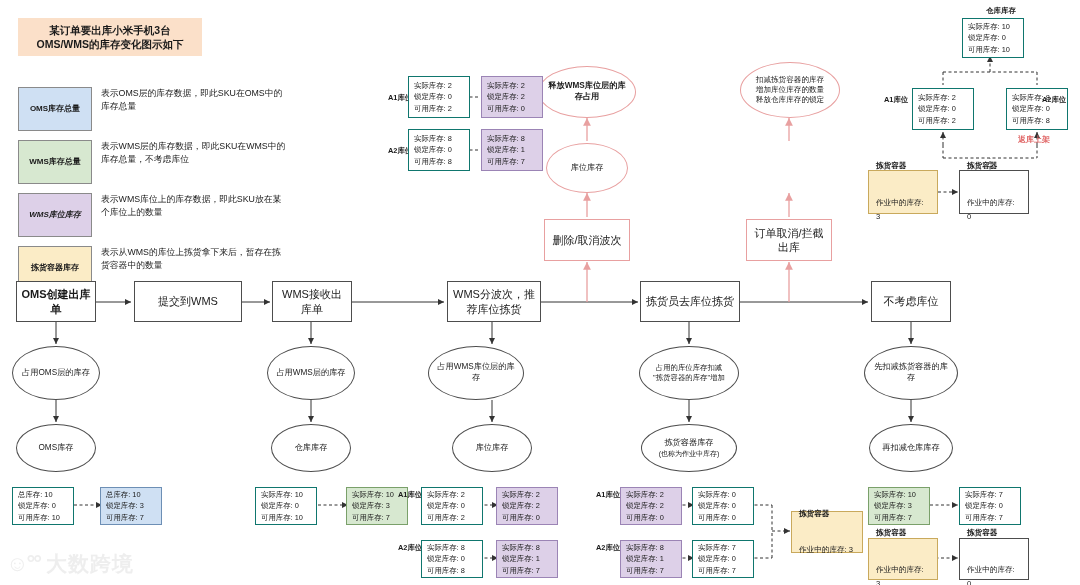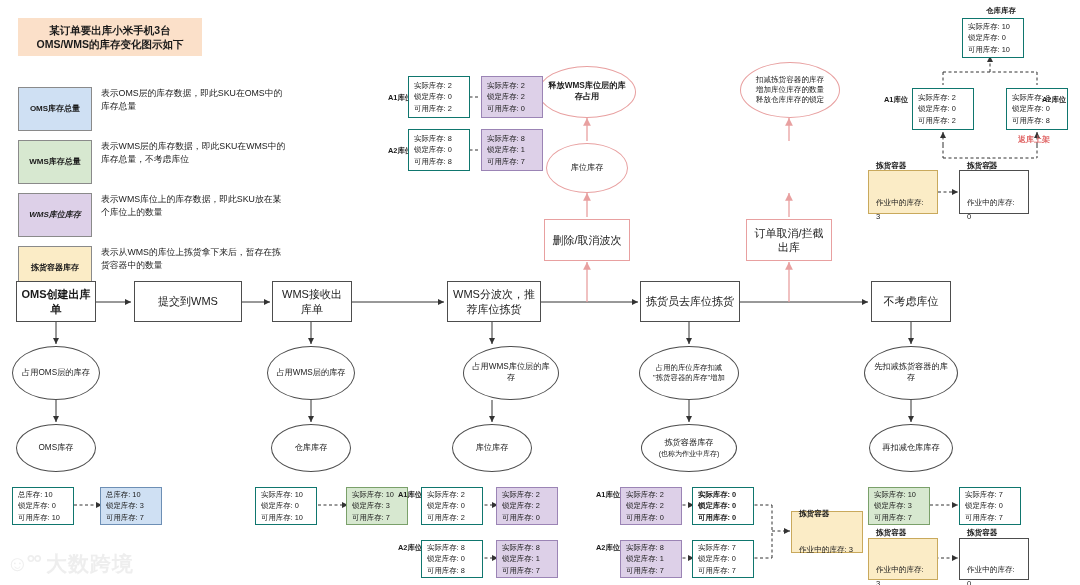--- a/index.html
+++ b/index.html
@@ -203,7 +203,7 @@
 
   <div class="abs ell" style="left:12px; top:346px; width:88px; height:54px;">占用OMS层的库存</div>
   <div class="abs ell" style="left:267px; top:346px; width:88px; height:54px;">占用WMS层的库存</div>
-  <div class="abs ell" style="left:463px; top:346px; width:96px; height:54px;">占用WMS库位层的库存</div>
+  <div class="abs ell" style="left:428px; top:346px; width:96px; height:54px;">占用WMS库位层的库存</div>
   <div class="abs ell" style="left:639px; top:346px; width:100px; height:54px;">
       <span style="display:block;font-size:7.4px;line-height:1.3;">占用的库位库存扣减<br>"拣货容器的库存"增加</span>
     </div>

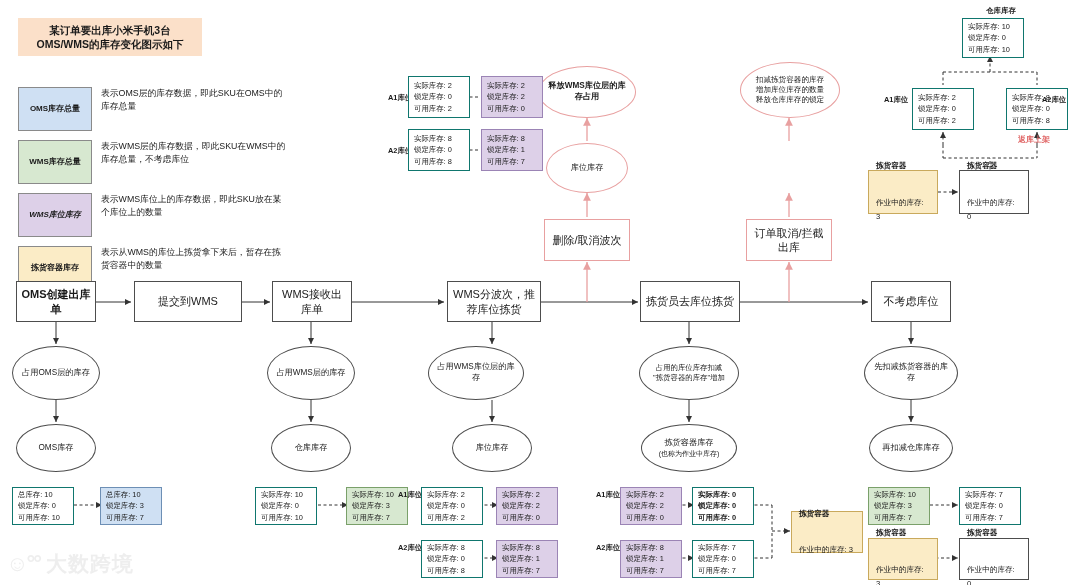--- a/index.html
+++ b/index.html
@@ -335,7 +335,7 @@
     <span class="ln"><span>锁定库存</span>: <span>2</span></span>
     <span class="ln"><span>可用库存</span>: <span>0</span></span>
   </div>
-  <div class="abs dbox" style="left:692px; top:487px; width:62px; height:38px;font-weight:bold;">
+  <div class="abs dbox" style="left:692px; top:487px; width:62px; height:38px;">
     <span class="ln"><span>实际库存</span>: <span>0</span></span>
     <span class="ln"><span>锁定库存</span>: <span>0</span></span>
     <span class="ln"><span>可用库存</span>: <span>0</span></span>

